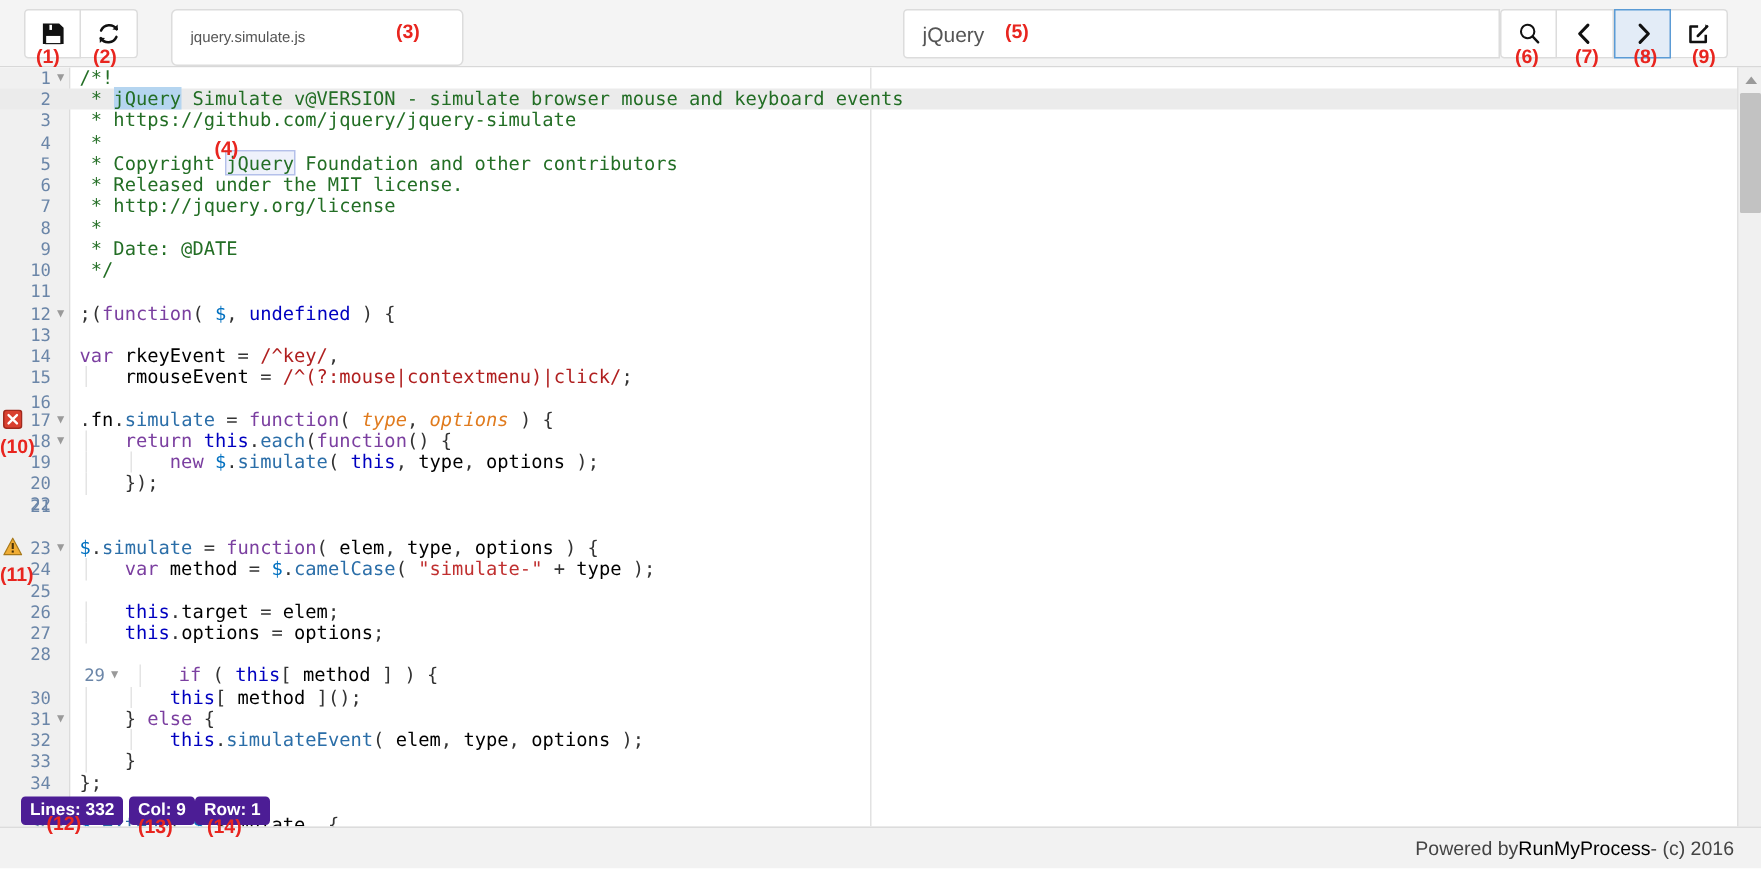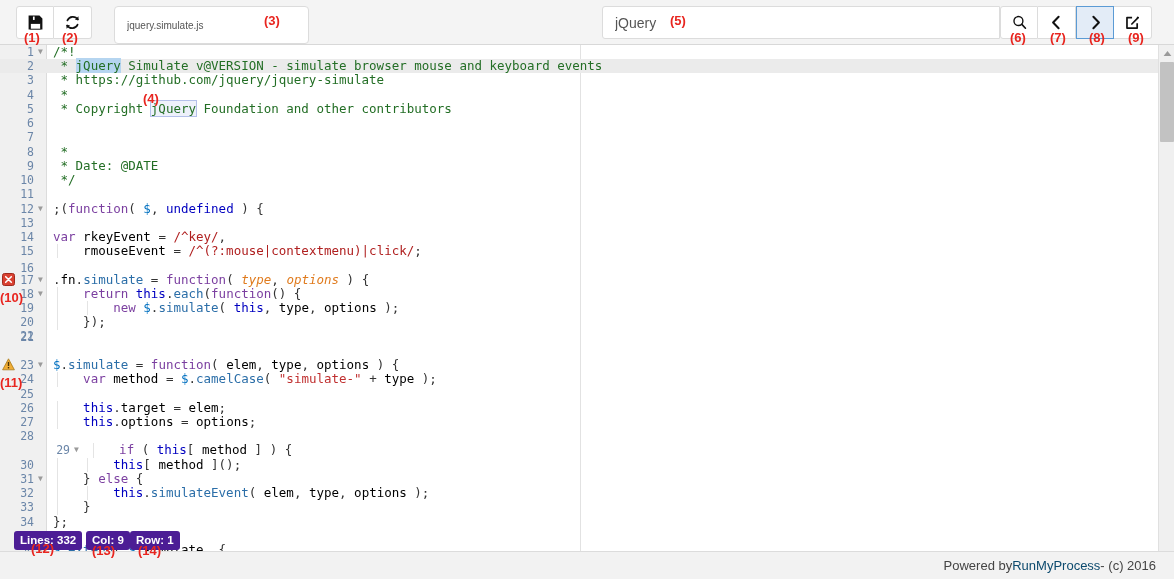--- a/index.html
+++ b/index.html
@@ -324,6 +324,7 @@
         <div class="row" style="top: 71.15px;">
           <div class="ln-bg"></div>
           <div class="lineno">6</div>
+          <div class="code"><span class="t-comment"> * Released under the MIT license.</span></div>
         </div>
         <div class="row" style="top: 85.38px;">
           <div class="ln-bg"></div>

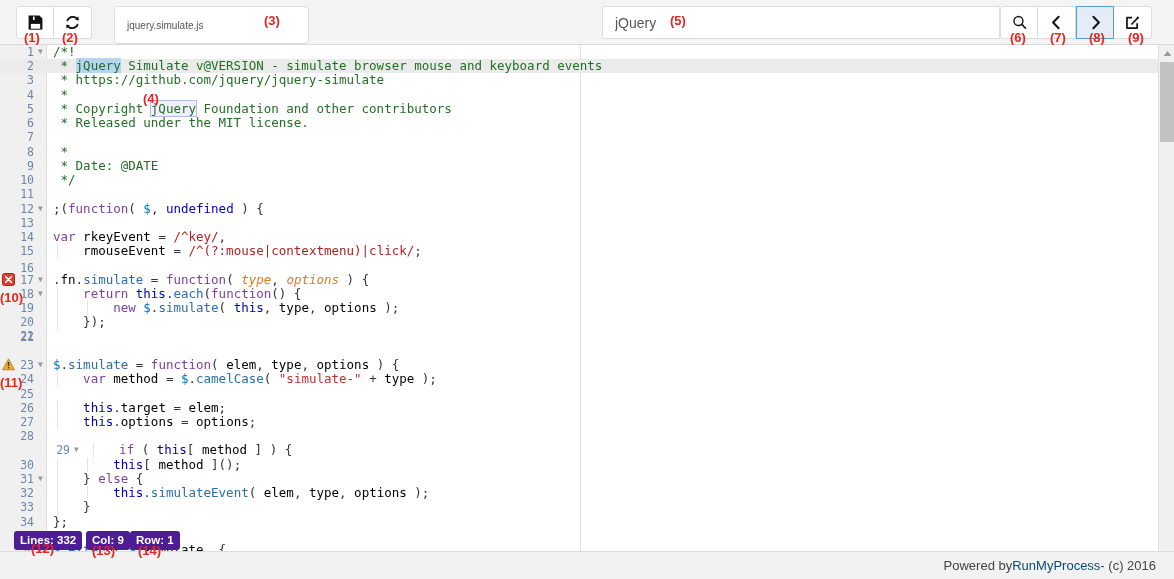--- a/index.html
+++ b/index.html
@@ -329,6 +329,7 @@
         <div class="row" style="top: 85.38px;">
           <div class="ln-bg"></div>
           <div class="lineno">7</div>
+          <div class="code"><span class="t-comment"> * http://jquery.org/license</span></div>
         </div>
         <div class="row" style="top: 99.61px;">
           <div class="ln-bg"></div>

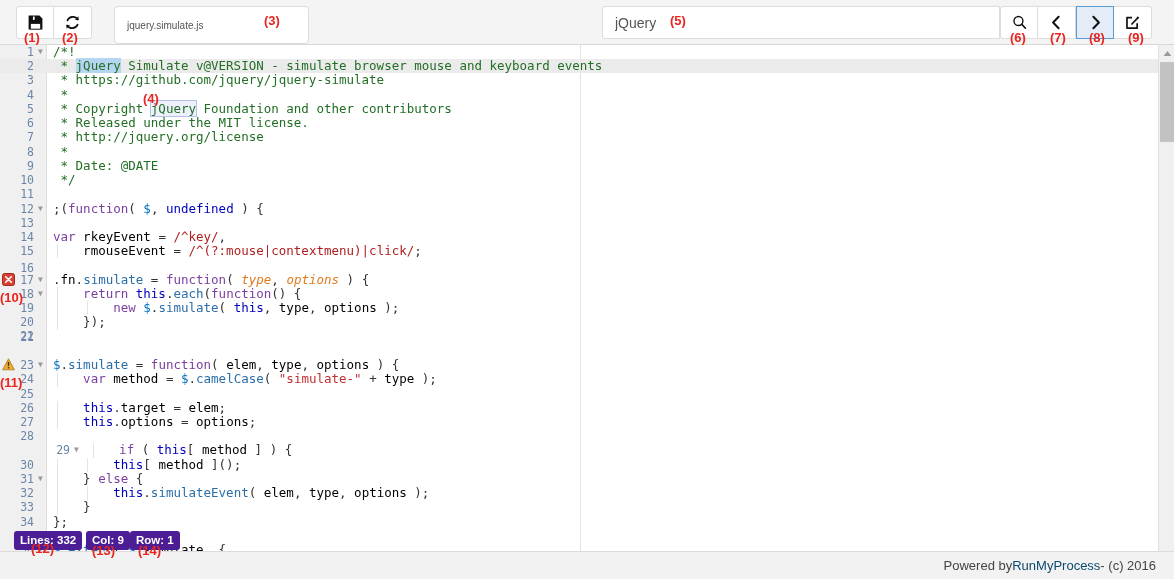--- a/index.html
+++ b/index.html
@@ -219,7 +219,7 @@
     font-size: 13px;
     color: #444;
   }
-  .footer a { color: #0c4a6e; text-decoration: none; }
+  .footer a { color: #000000; text-decoration: none; }
 </style>
 </head>
 <body>

